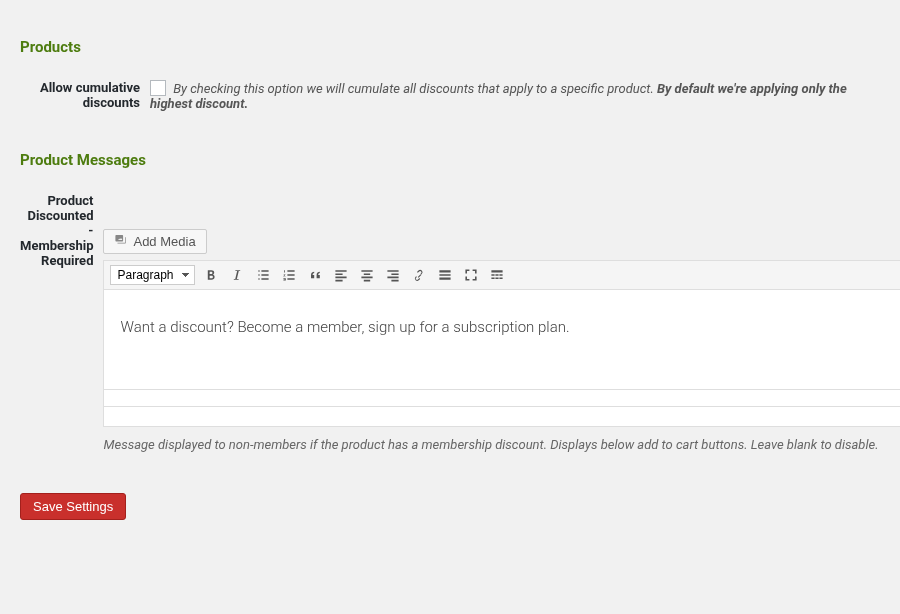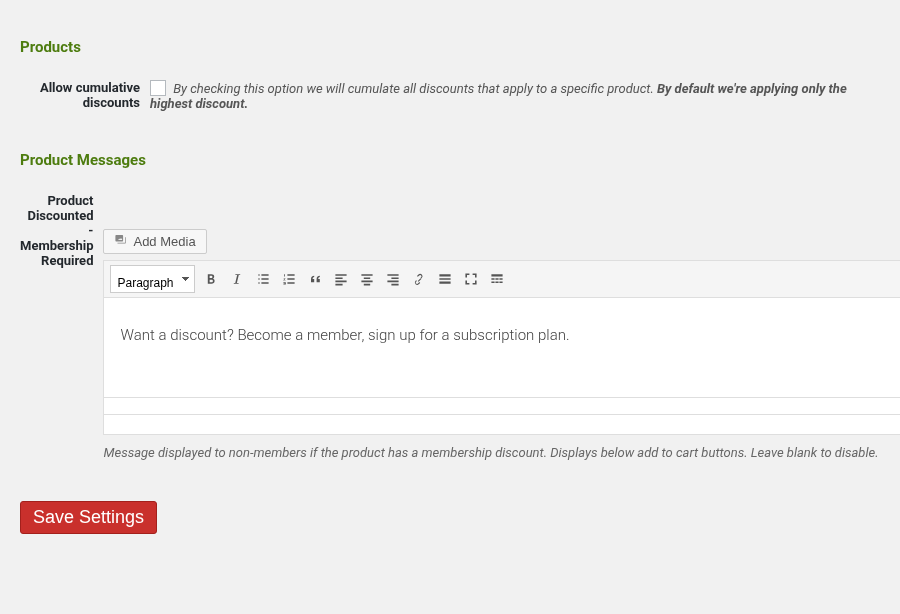--- a/index.html
+++ b/index.html
@@ -118,7 +118,7 @@
   }
   .ed-select {
     font-size: 12px;
-    padding: 10px 18px 2px 6px;
+    padding: 2px 18px 2px 6px;
     border: 1px solid #ccc;
     background: #fff;
     appearance: none;

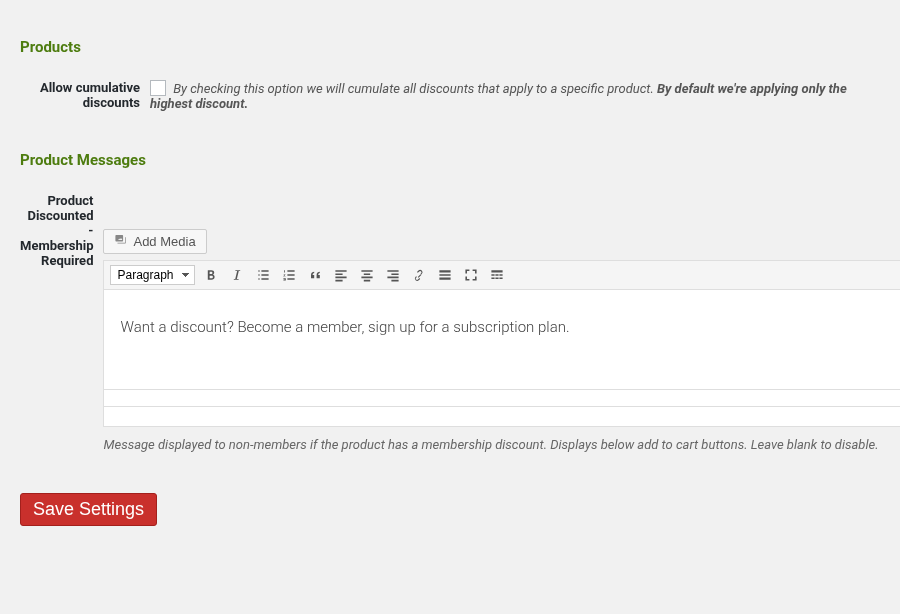--- a/index.html
+++ b/index.html
@@ -177,7 +177,7 @@
     border: 1px solid #a3201c;
     color: #fff;
     padding: 5px 12px;
-    font-size: 18px;
+    font-size: 13px;
     border-radius: 3px;
     cursor: pointer;
   }

